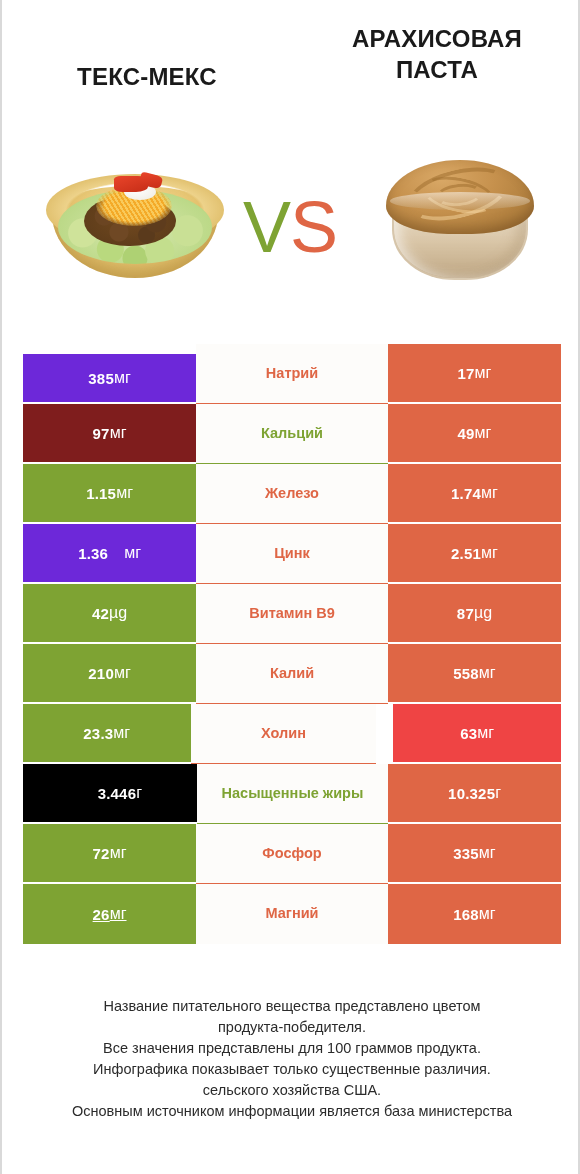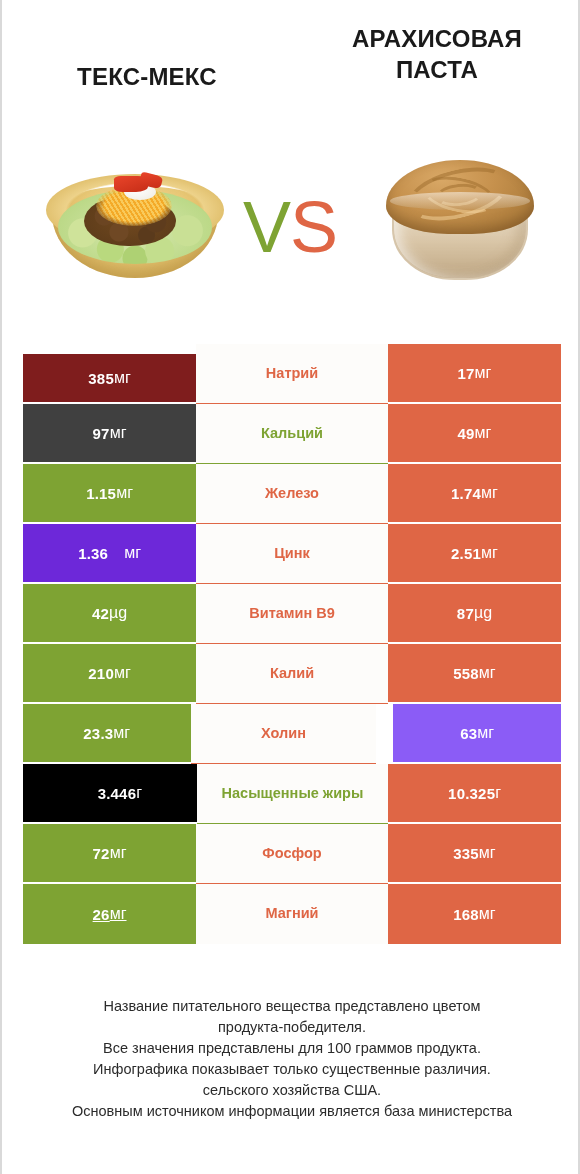--- a/index.html
+++ b/index.html
@@ -283,7 +283,7 @@
 
   <div class="nutrient-table" id="nutrient-table">
       <div class="nutrient-row">
-        <div class="cell cell-left" style="background: #7f1d1d; margin-top: 10px;">
+        <div class="cell cell-left" style="background: #6d28d9; margin-top: 10px;">
           <span class="val">385</span> 
           <span class="unit">мг</span>
         </div>

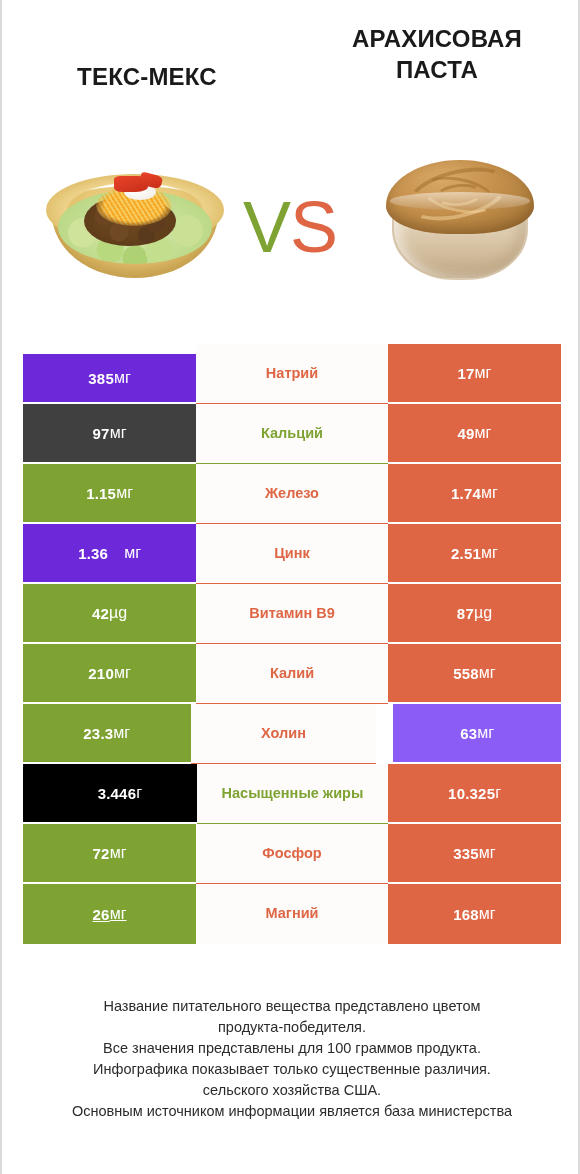--- a/index.html
+++ b/index.html
@@ -296,7 +296,7 @@
         </div>
       </div>
       <div class="nutrient-row">
-        <div class="cell cell-left" style="background: #404040;">
+        <div class="cell cell-left" style="background: #7f1d1d;">
           <span class="val">97</span> 
           <span class="unit">мг</span>
         </div>

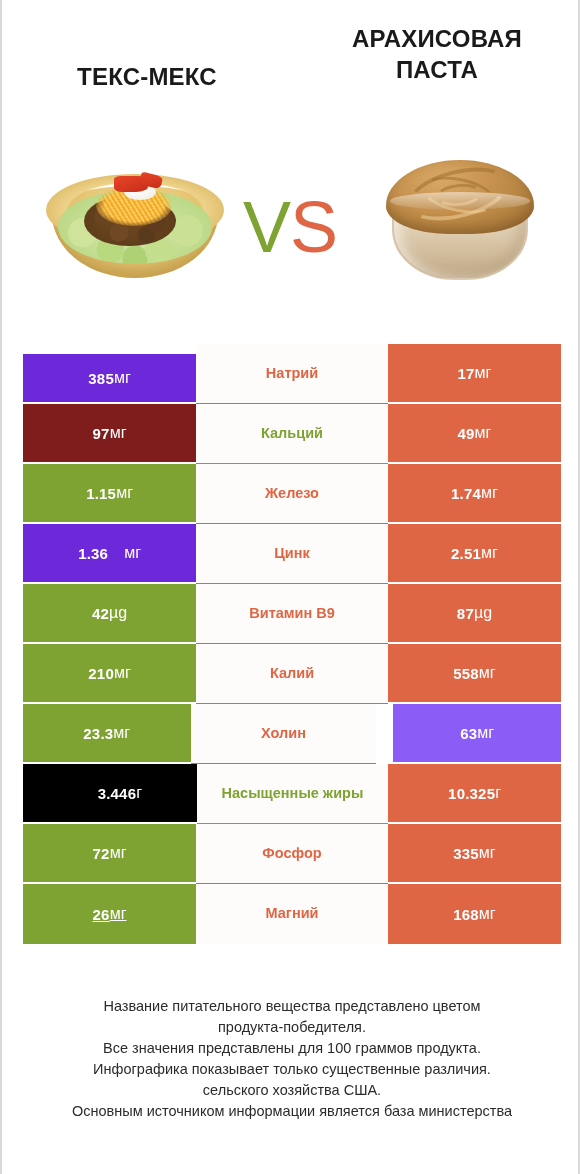--- a/index.html
+++ b/index.html
@@ -368,7 +368,7 @@
         <div class="cell cell-mid orange" style="background: rgb(253, 252, 250); color: rgb(223, 102, 69); border-bottom-color: rgb(223, 102, 69);">
           <span class="label">Холин</span>
         </div>
-        <div class="cell cell-right" style="background: #8b5cf6; margin-left: 17px;">
+        <div class="cell cell-right" style="background: #ef4444; margin-left: 17px;">
           <span class="val">63</span> 
           <span class="unit">мг</span>
         </div>

